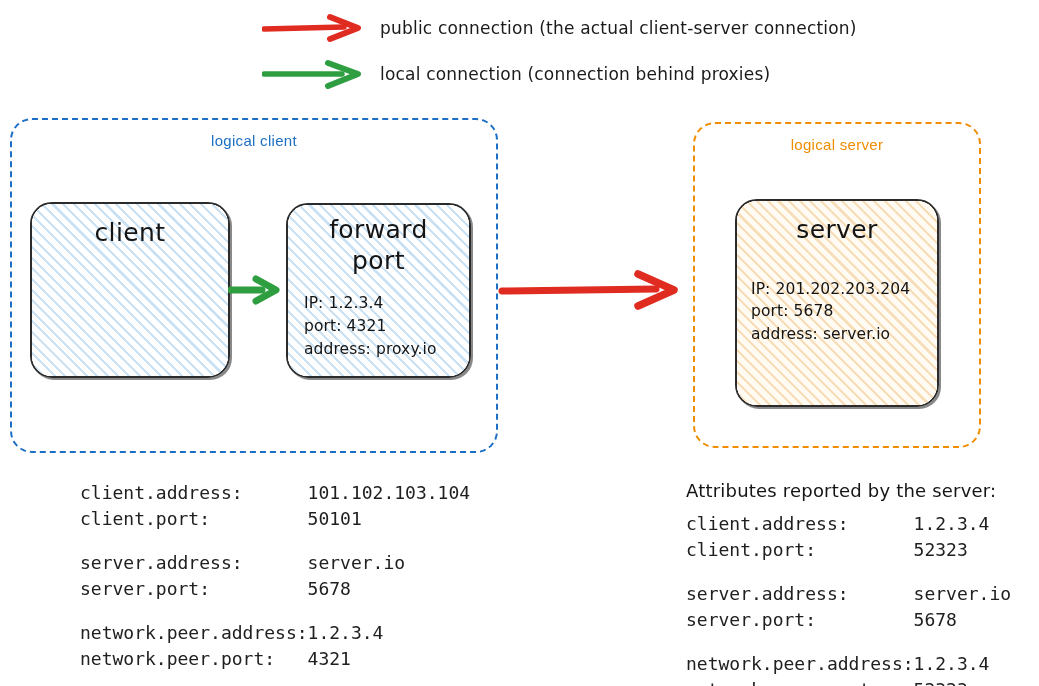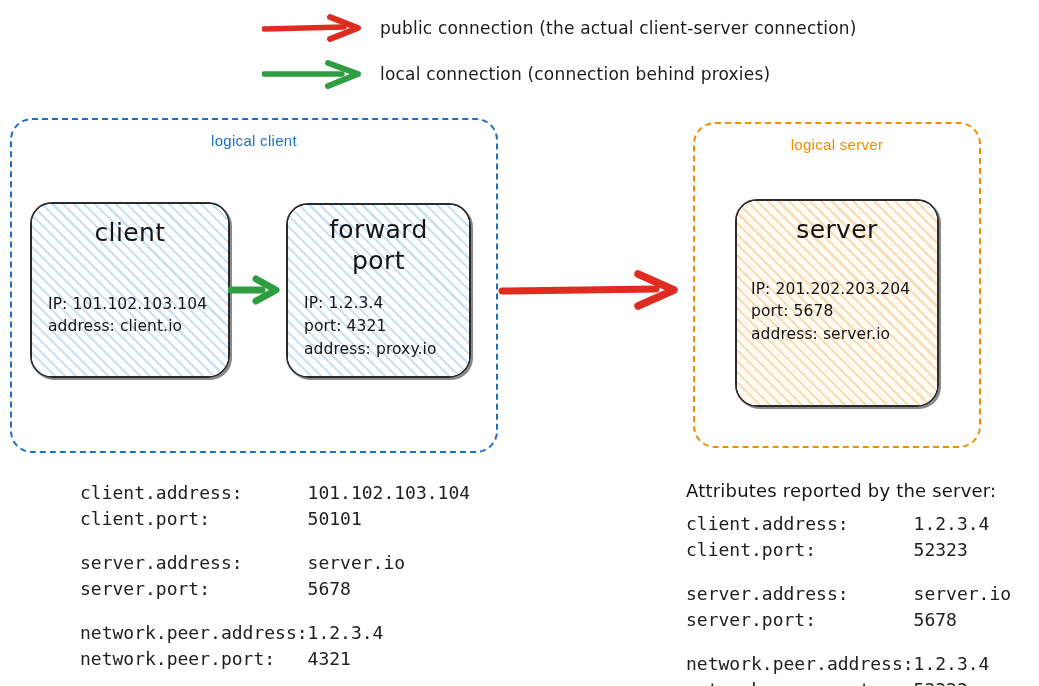--- a/index.html
+++ b/index.html
@@ -193,10 +193,6 @@
   <div class="hatch hatch-blue"></div>
   <div class="node-content">
     <div class="node-title">client</div>
-    <div class="node-details">
-      <div>IP: 101.102.103.104</div>
-      <div>address: client.io</div>
-    </div>
   </div>
 </div>
 

